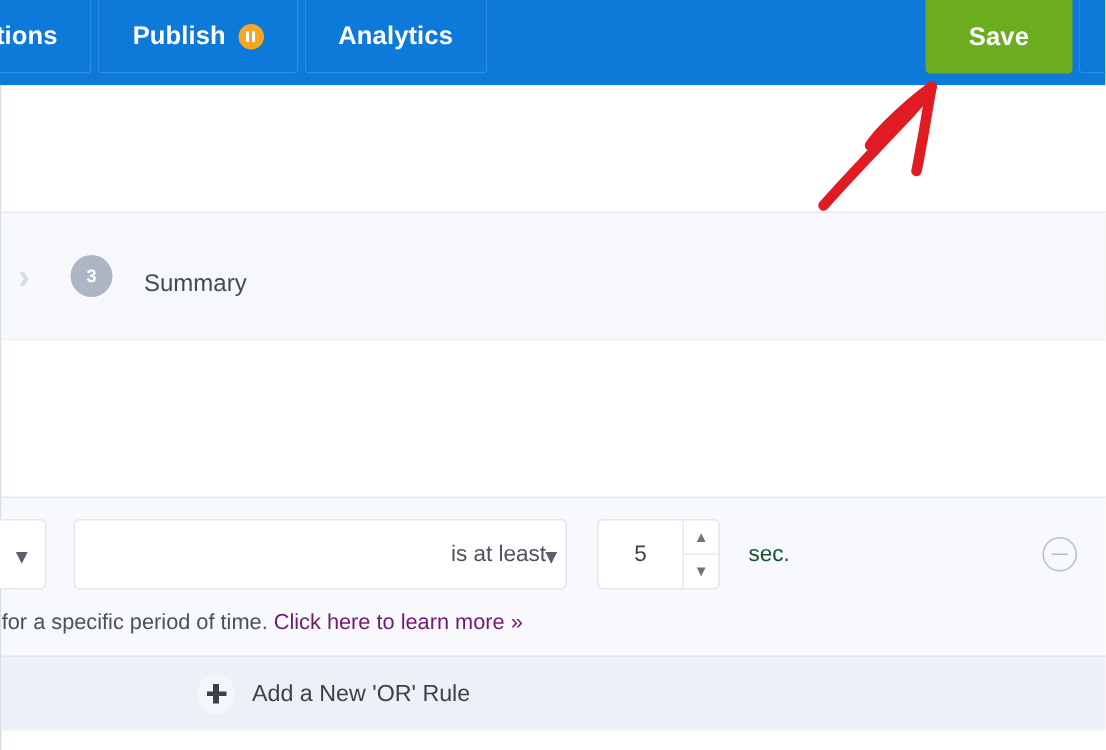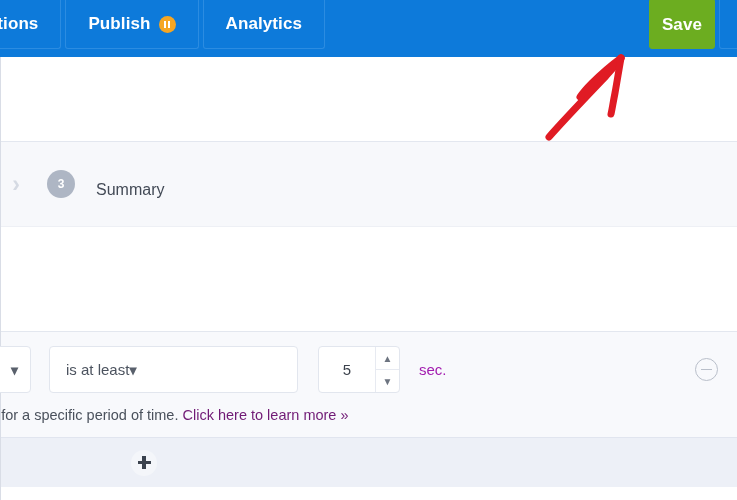--- a/index.html
+++ b/index.html
@@ -72,7 +72,7 @@
   .nav-item.save {
     background: #6cad20;
     border: 1px solid #6cad20;
-    padding: 0 12px;
+    padding: 0 28px;
     margin-right: 4px;
   }
   .nav-item.trailing {

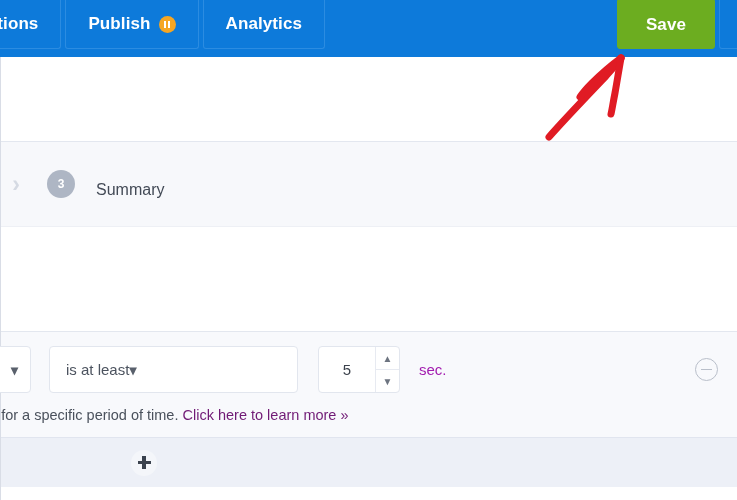--- a/index.html
+++ b/index.html
@@ -191,10 +191,10 @@
     padding-right: 12px;
   }
   .select-box.cond {
-    width: 249px;
+    width: 329px;
     margin-left: 18px;
-    padding: 0 18px 0 16px;
-    justify-content: flex-start;
+    padding: 0 6px 0 16px;
+    justify-content: flex-end;
   }
   .chev-down {
     color: #59606c;

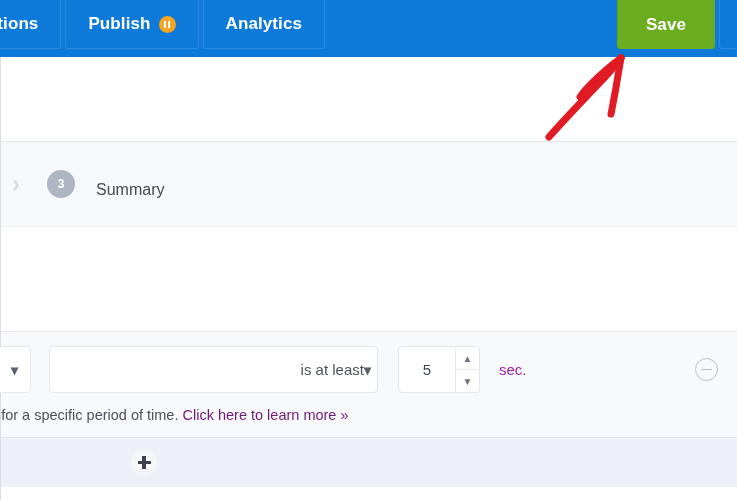--- a/index.html
+++ b/index.html
@@ -241,7 +241,7 @@
   }
   .unit {
     margin-left: 19px;
-    color: #a21caf;
+    color: #14532d;
     font-size: 15px;
   }
   .remove-btn {

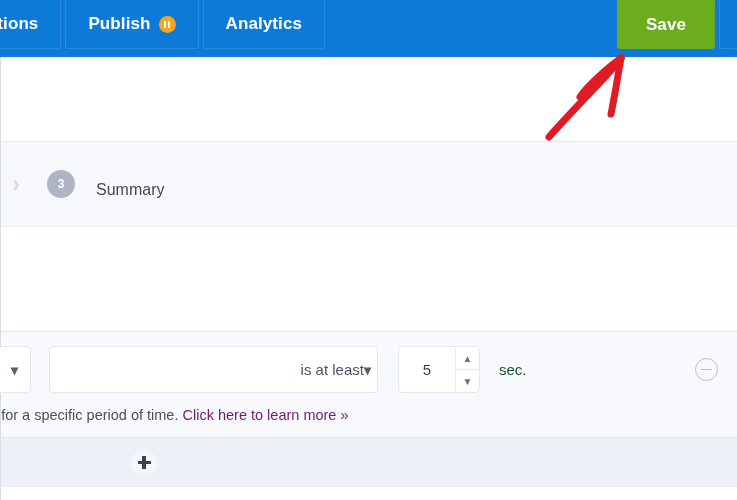--- a/index.html
+++ b/index.html
@@ -418,6 +418,7 @@
     <div class="add-band">
       <div class="add-btn">
         <span class="plus-circle"></span>
+        <span class="add-label">Add a New 'OR' Rule</span>
       </div>
     </div>
 

